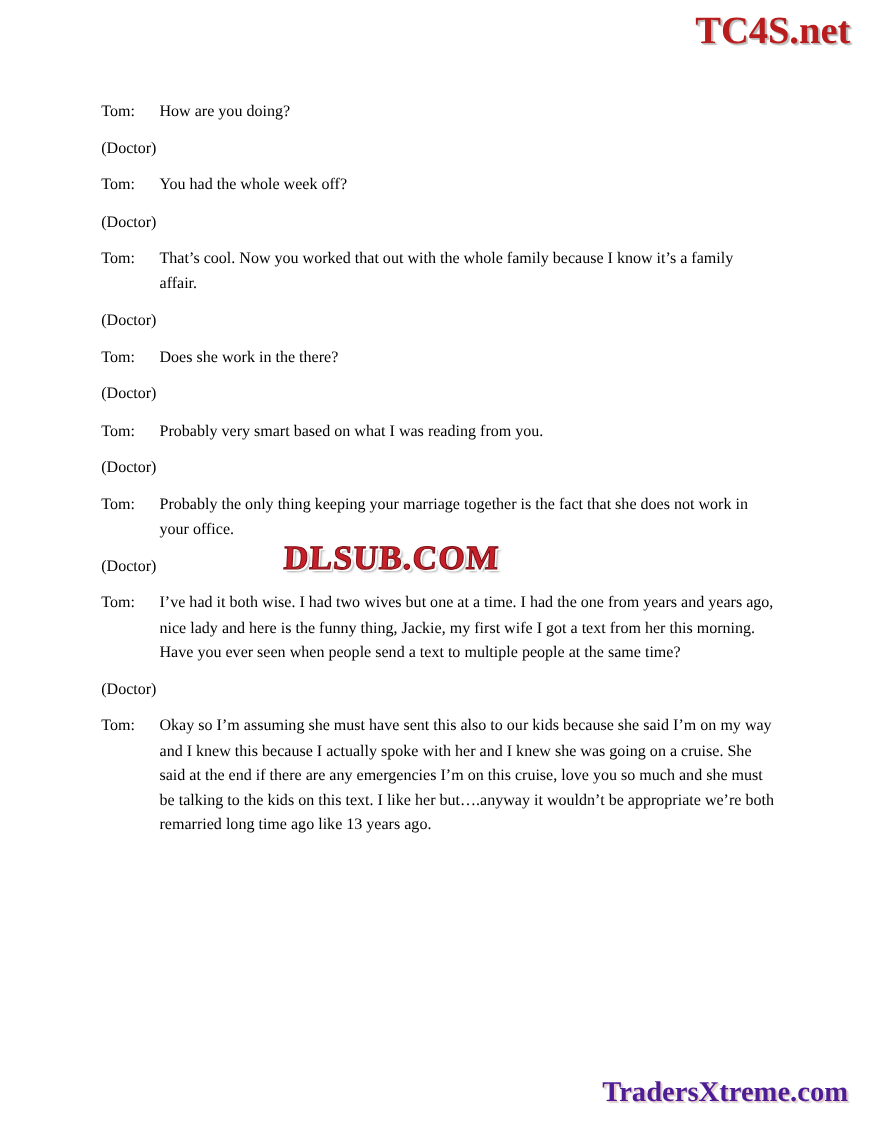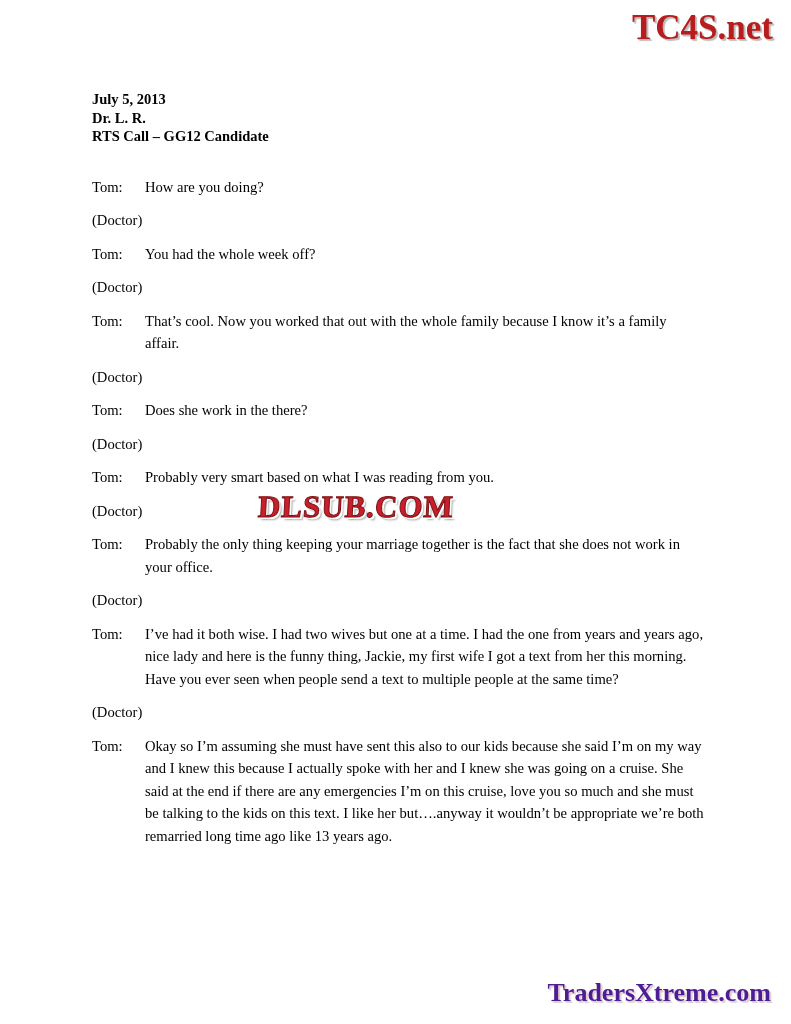--- a/index.html
+++ b/index.html
@@ -114,11 +114,6 @@
 
   <div class="doc-body">
 
-    <div class="header-block">
-      <div>July 5, 2013</div>
-      <div>Dr. L. R.</div>
-      <div>RTS Call – GG12 Candidate</div>
-    </div>
 
     <div class="entry">
       <span class="speaker">Tom:</span>

